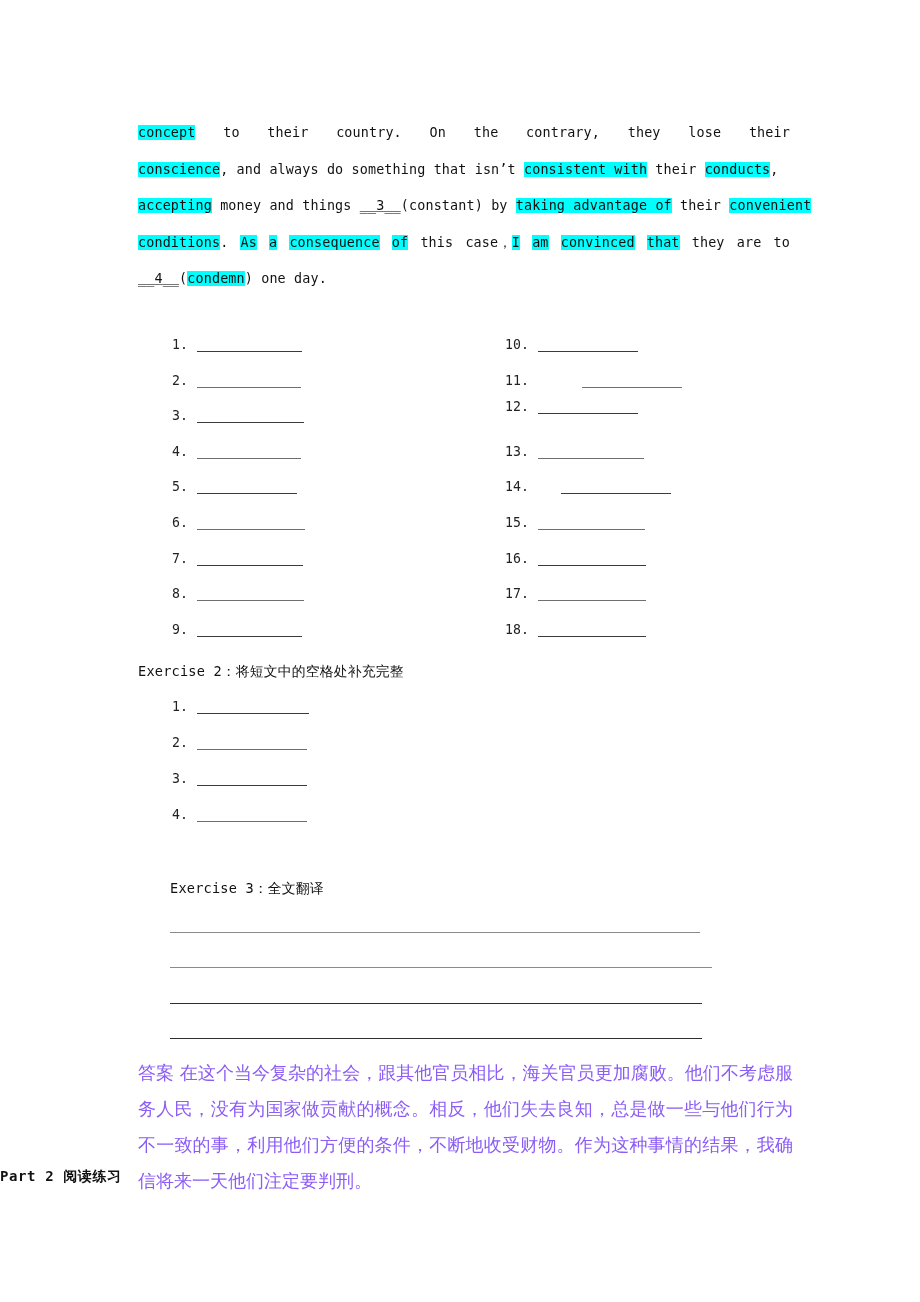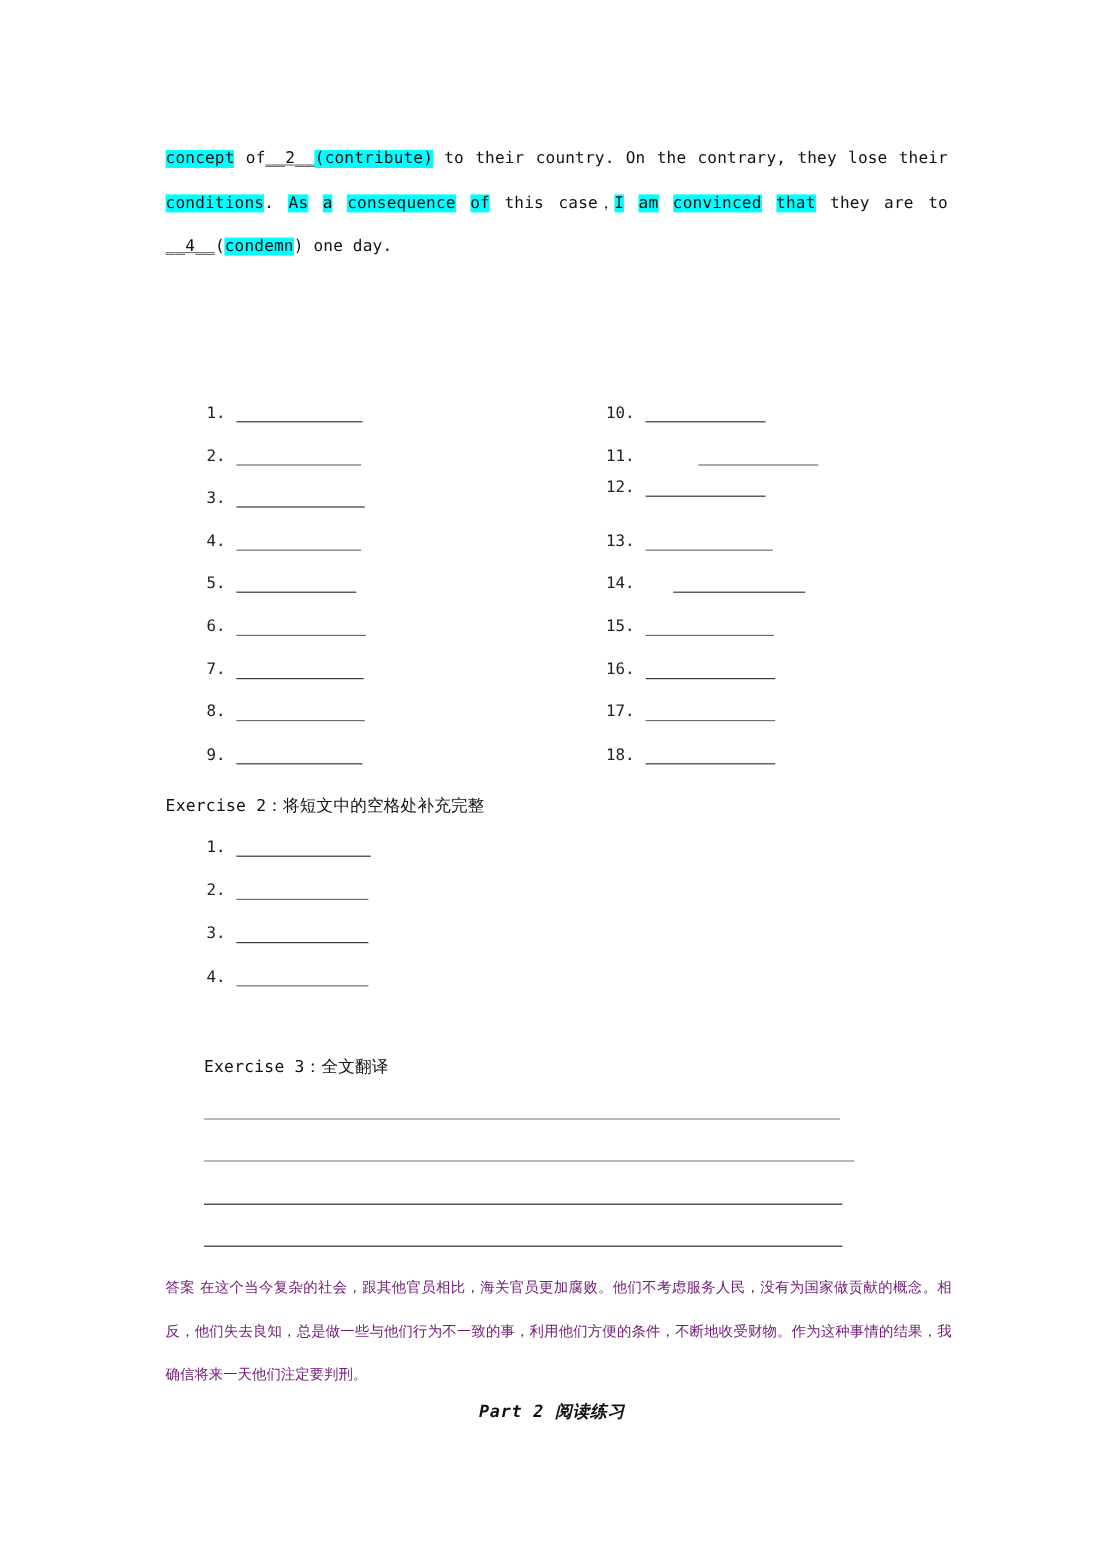--- a/index.html
+++ b/index.html
@@ -157,7 +157,6 @@
   <div class="cloze" id="cloze-host">
       <span class="ln just">
         <span><span class="hl">concept</span></span>
-        <span><span>of</span><span class="blankmark">__2__</span><span class="hl">(contribute)</span></span>
         <span><span>to</span></span>
         <span><span>their</span></span>
         <span><span>country.</span></span>

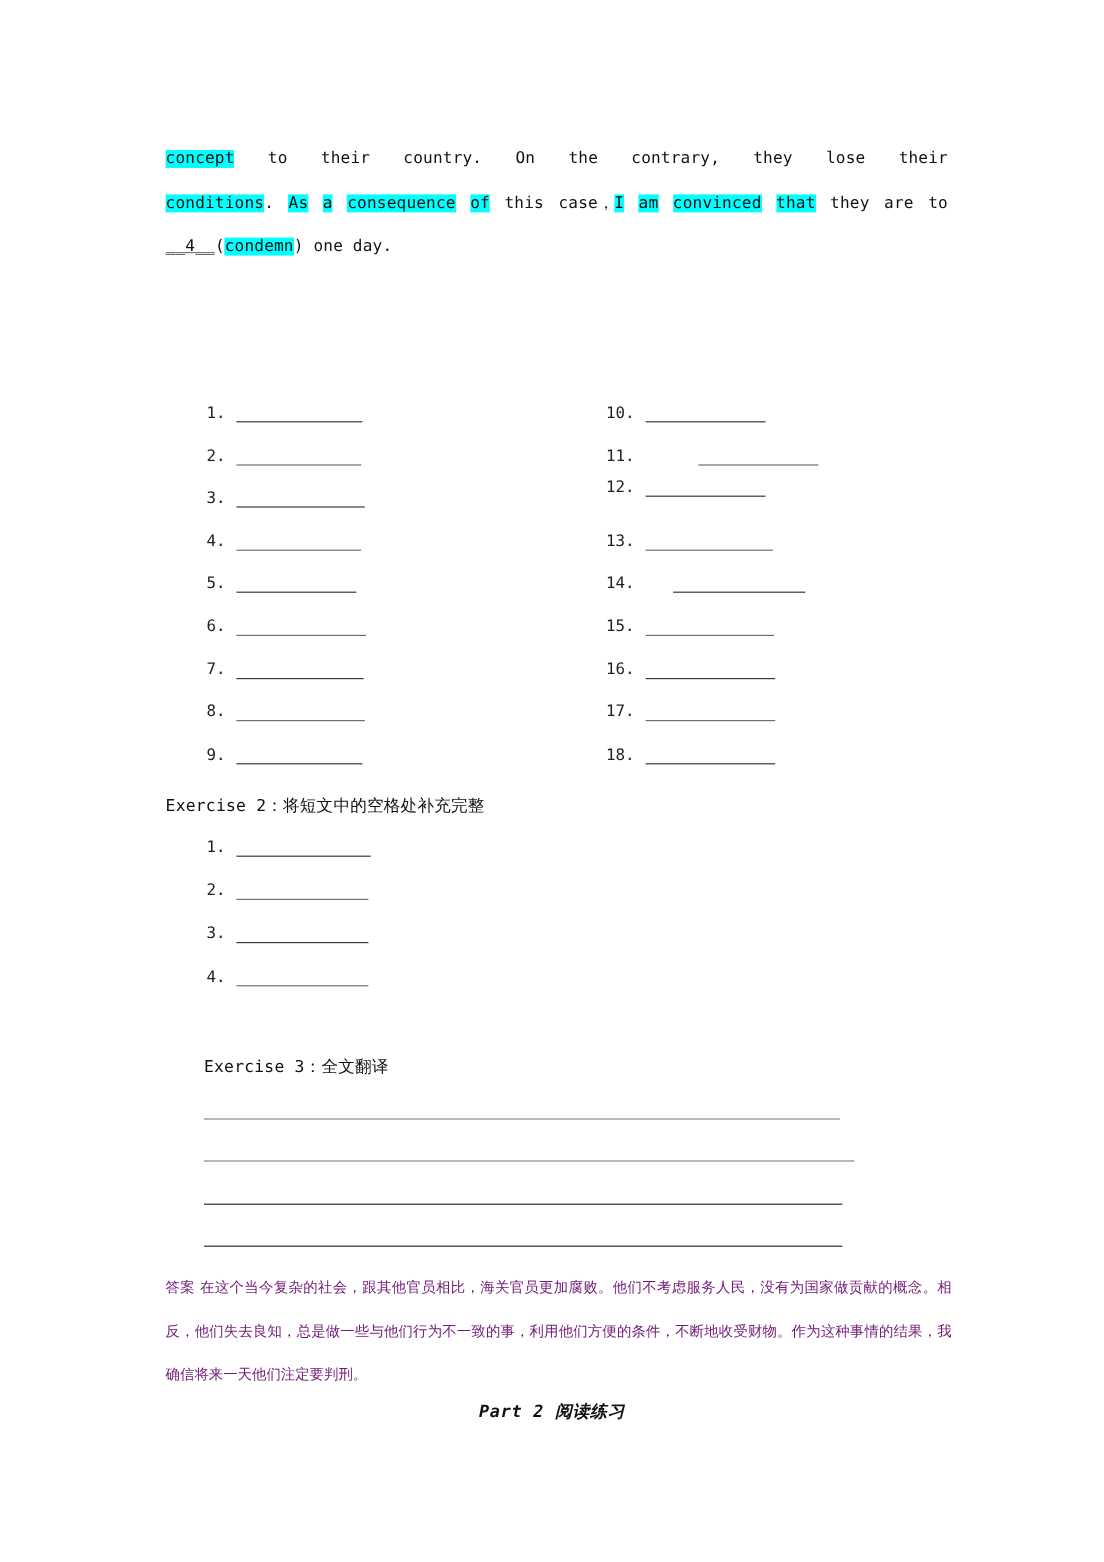--- a/index.html
+++ b/index.html
@@ -167,6 +167,7 @@
         <span><span>lose</span></span>
         <span><span>their</span></span>
       </span>
+      <span class="ln"><span class="hl">conscience</span><span>, and always do something that isn’t </span><span class="hl">consistent with</span><span> their </span><span class="hl">conducts</span><span>,</span></span>
       <span class="ln just">
         <span><span class="hl">conditions</span><span>.</span></span>
         <span><span class="hl">As</span></span>

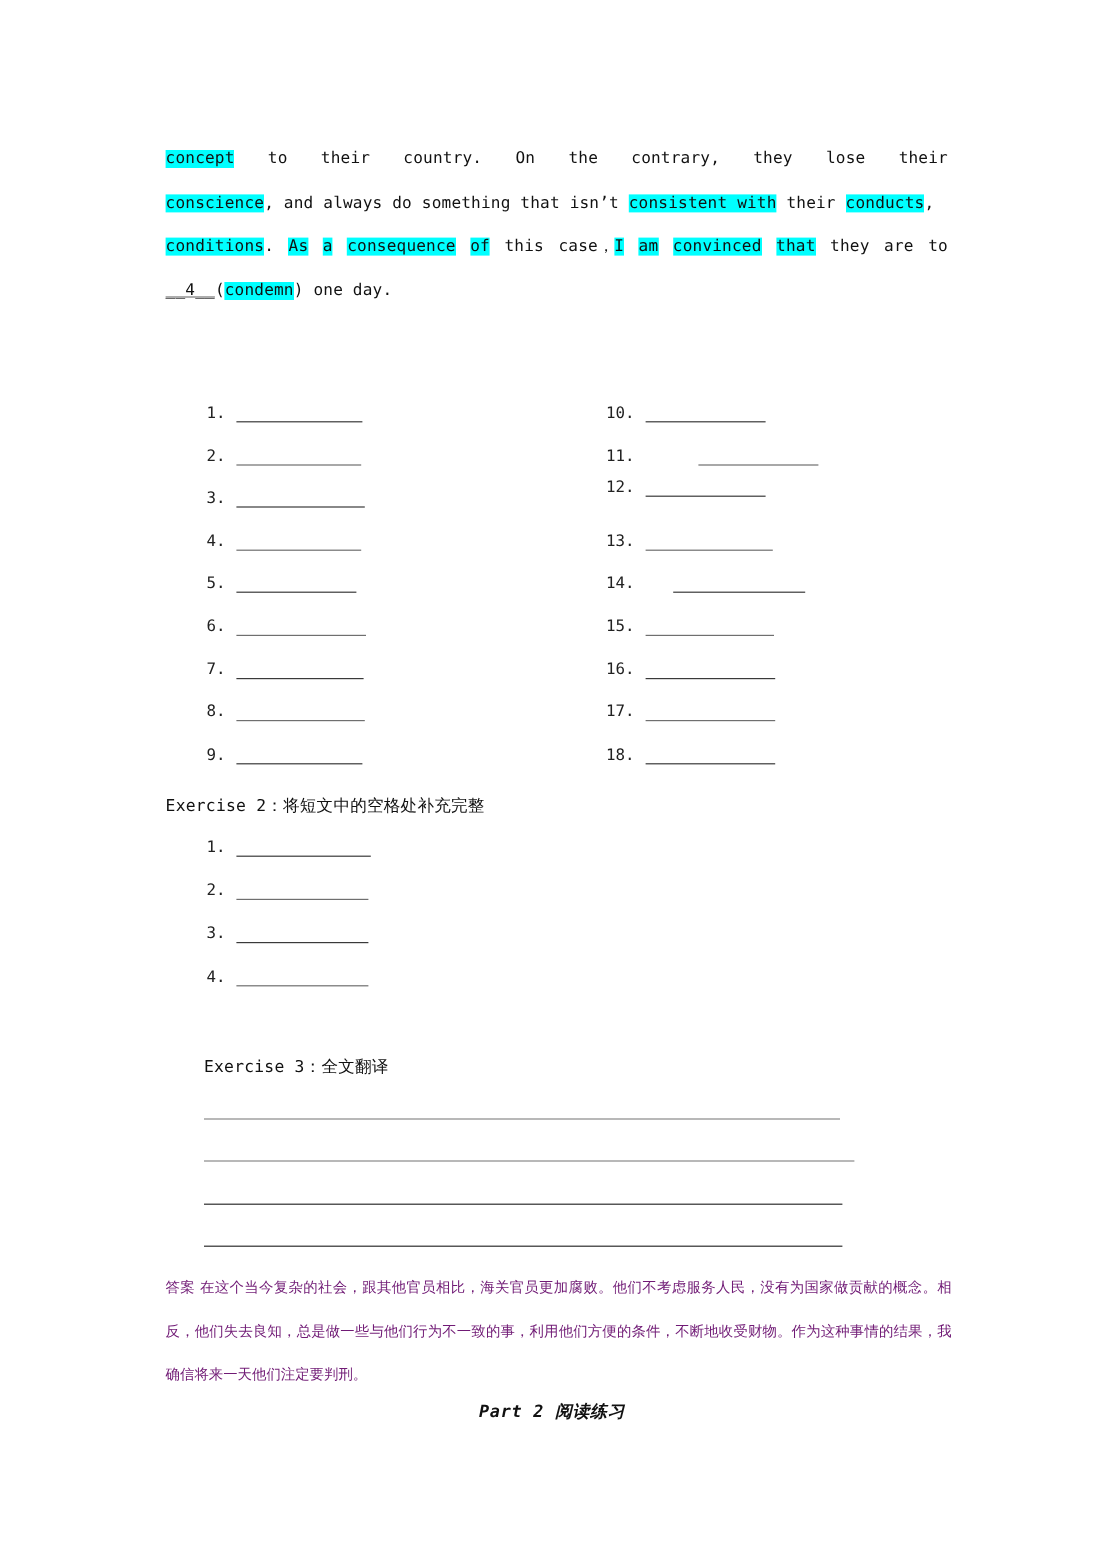--- a/index.html
+++ b/index.html
@@ -168,6 +168,7 @@
         <span><span>their</span></span>
       </span>
       <span class="ln"><span class="hl">conscience</span><span>, and always do something that isn’t </span><span class="hl">consistent with</span><span> their </span><span class="hl">conducts</span><span>,</span></span>
+      <span class="ln"><span class="hl">accepting</span><span> money and things </span><span class="blankmark">__3__</span><span>(constant) by </span><span class="hl">taking advantage of</span><span> their </span><span class="hl">convenient</span></span>
       <span class="ln just">
         <span><span class="hl">conditions</span><span>.</span></span>
         <span><span class="hl">As</span></span>

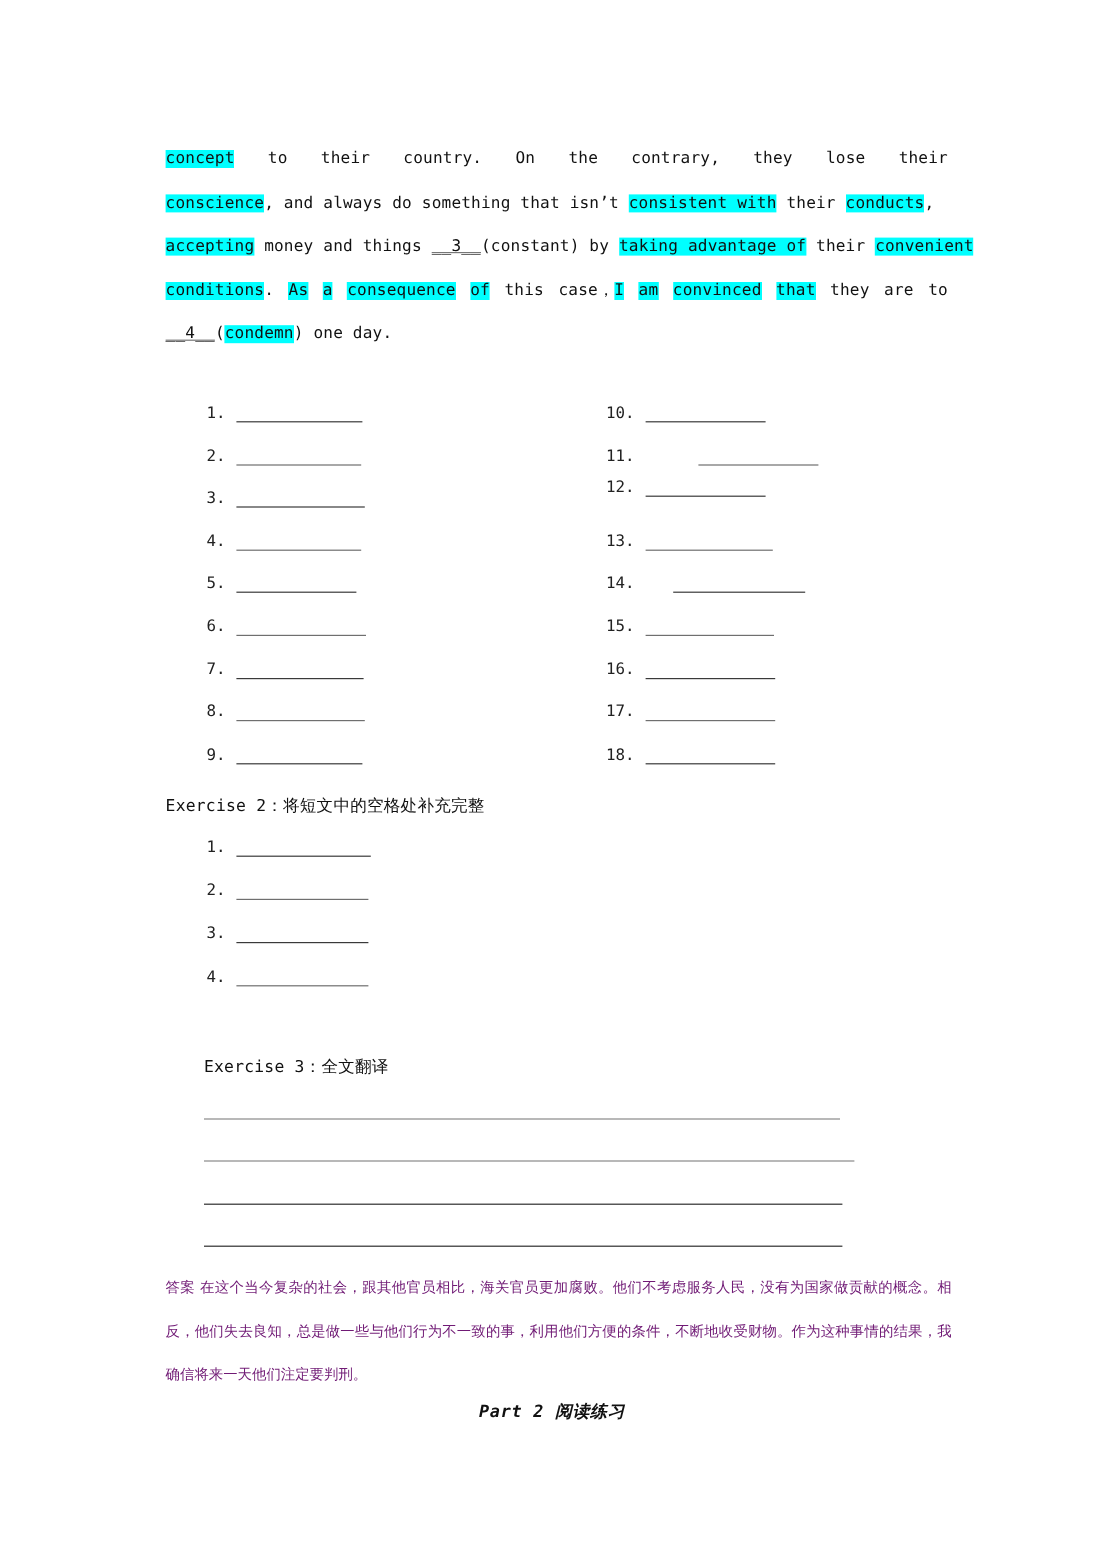--- a/index.html
+++ b/index.html
@@ -121,9 +121,9 @@
     top: 1055px;
     width: 655px;
     font-family: "DejaVu Sans", "Liberation Sans", sans-serif;
-    font-size: 12px;
+    font-size: 18px;
     line-height: 36px;
-    color: #701a75;
+    color: #8b5cf6;
     text-align: justify;
   }
   .cn-answer .lbl {

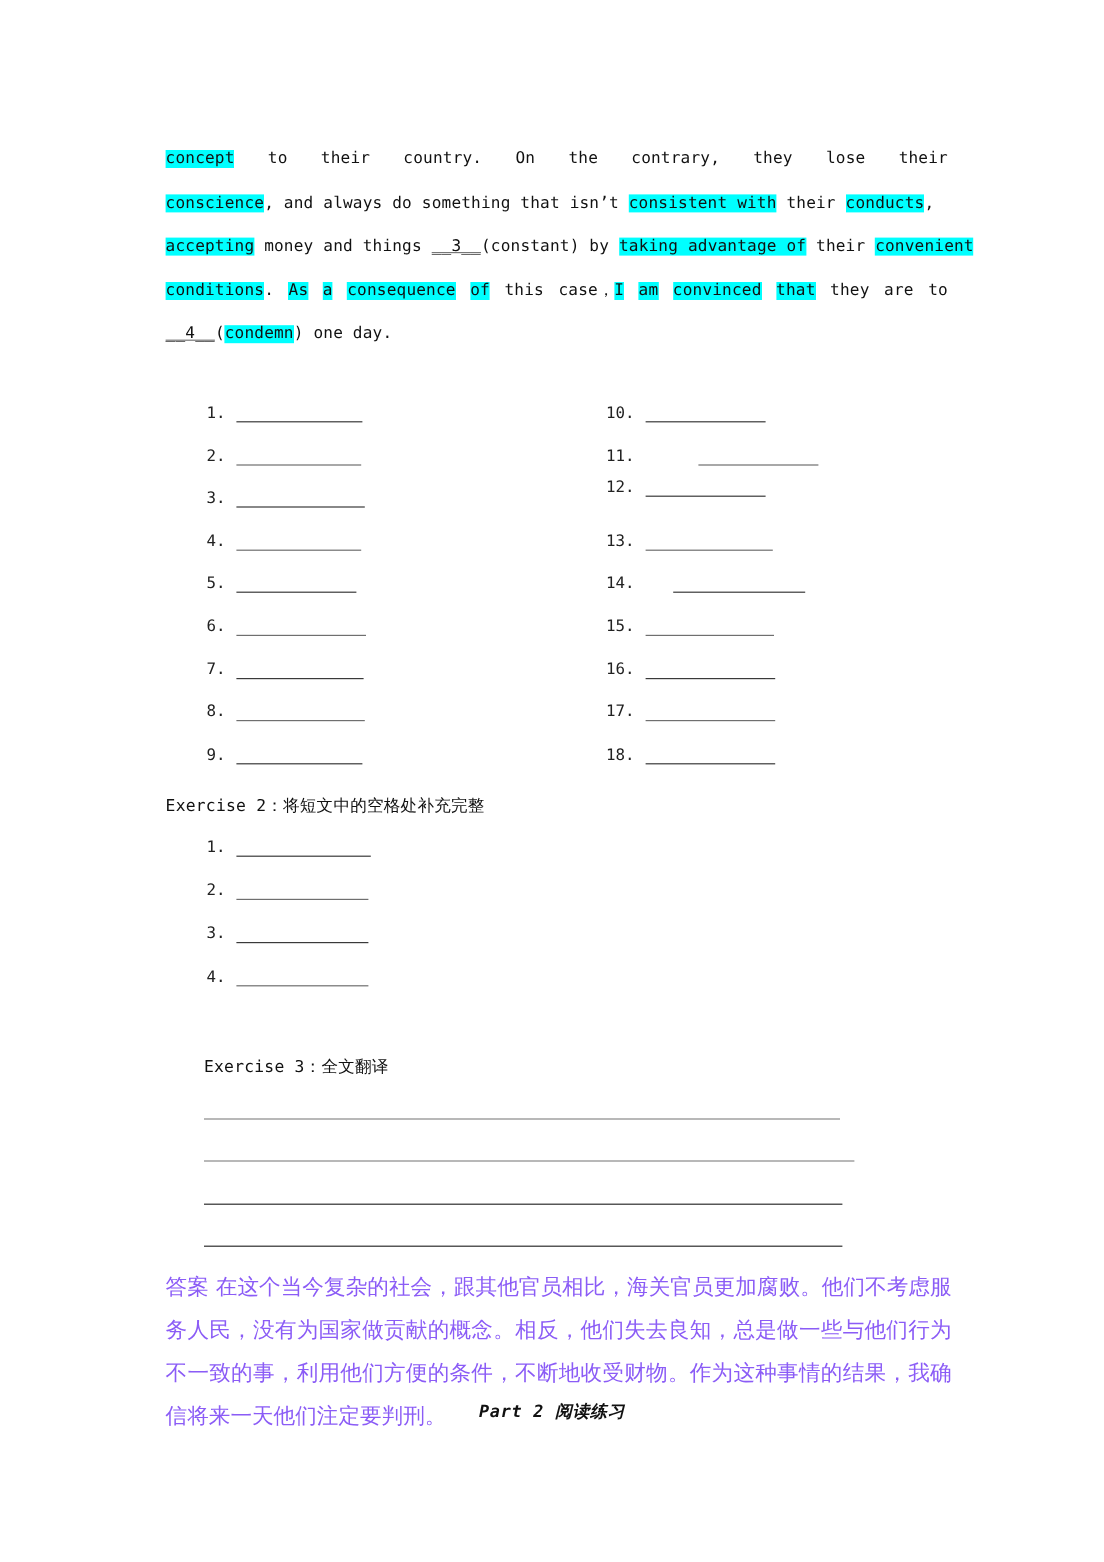--- a/index.html
+++ b/index.html
@@ -136,13 +136,12 @@
     left: 0;
     top: 1168px;
     width: 920px;
-    text-align: center;
+    text-align: left;
     font-family: "DejaVu Sans Mono", "Liberation Mono", monospace;
     font-size: 14px;
     font-weight: bold;
     color: #111;
     letter-spacing: 0.6px;
-    font-style: italic;
   }
   .part-head .cn {
     font-family: "DejaVu Sans", "Liberation Sans", sans-serif;

